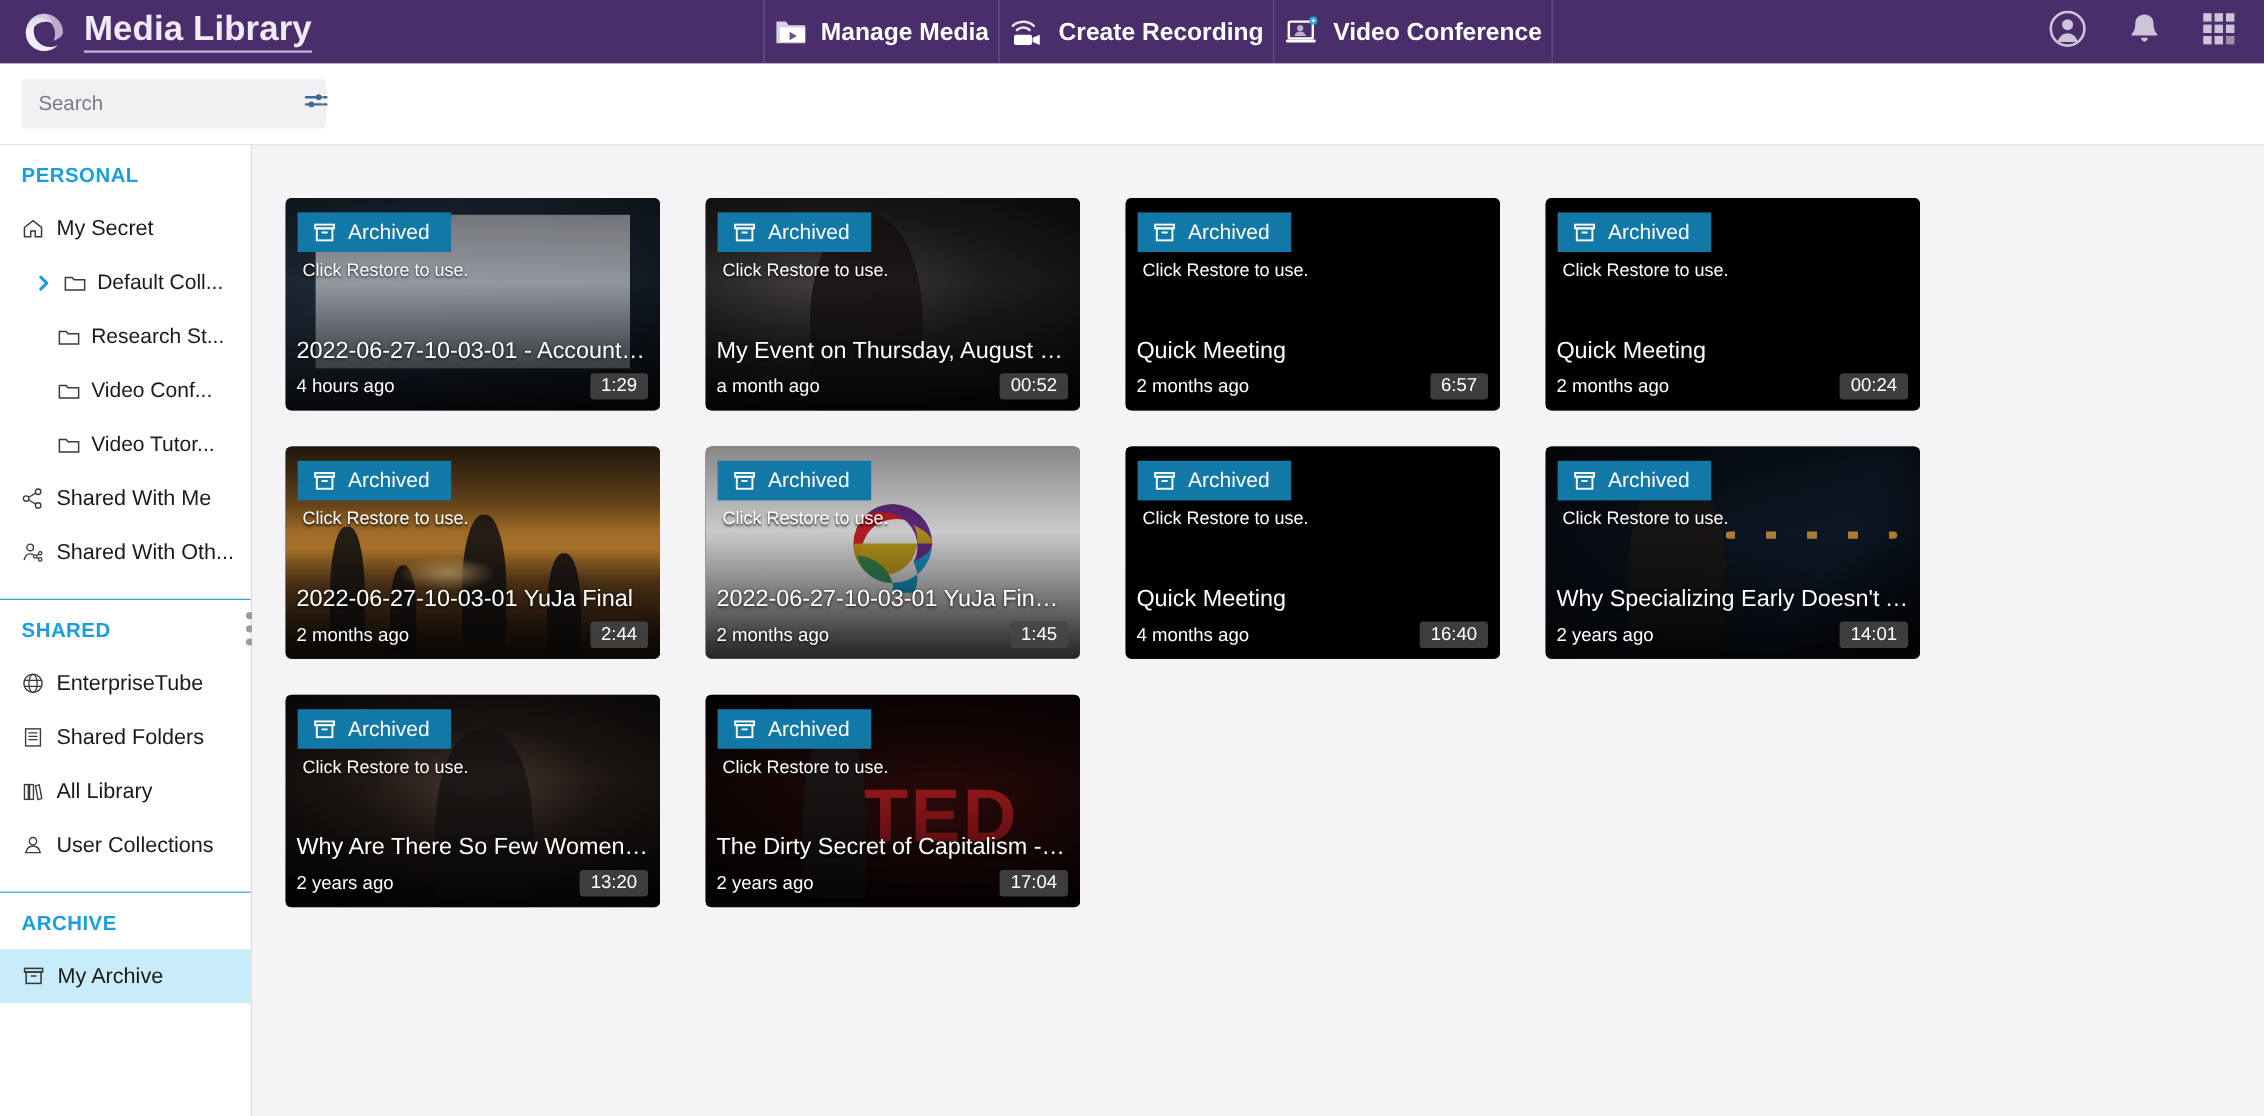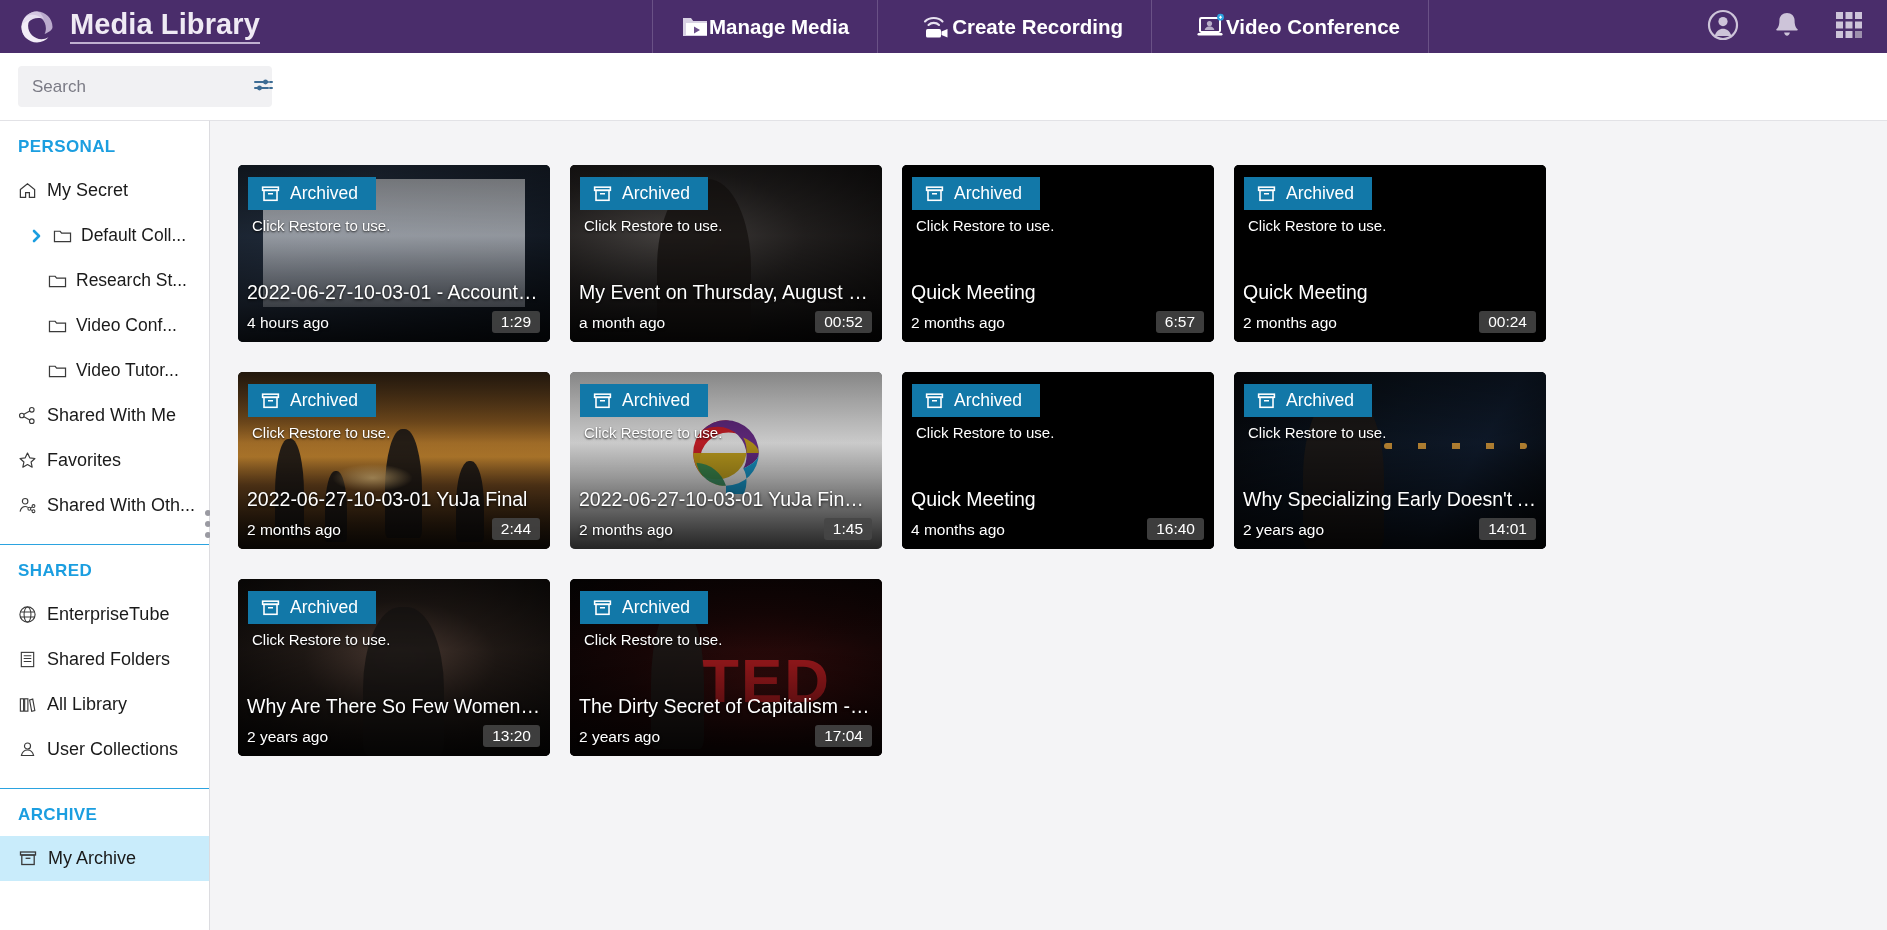--- a/index.html
+++ b/index.html
@@ -40,15 +40,14 @@
     margin-left: 276px;
   }
   .topnav-item {
-    display: flex; align-items: center; 
-    padding: 0 28px;
+    display: flex; align-items: center; gap: 11px;
+    padding: 0 8px;
     color: #ffffff;
     font-size: 20.5px;
     font-weight: 600;
     cursor: pointer;
     height: 53px;
     border-right: 1px solid #6a5186;
-    margin-left: 16px;
   }
   .topnav-item:first-child { border-left: 1px solid #6a5186; }
   .topnav-item svg { display: block; flex: 0 0 auto; }

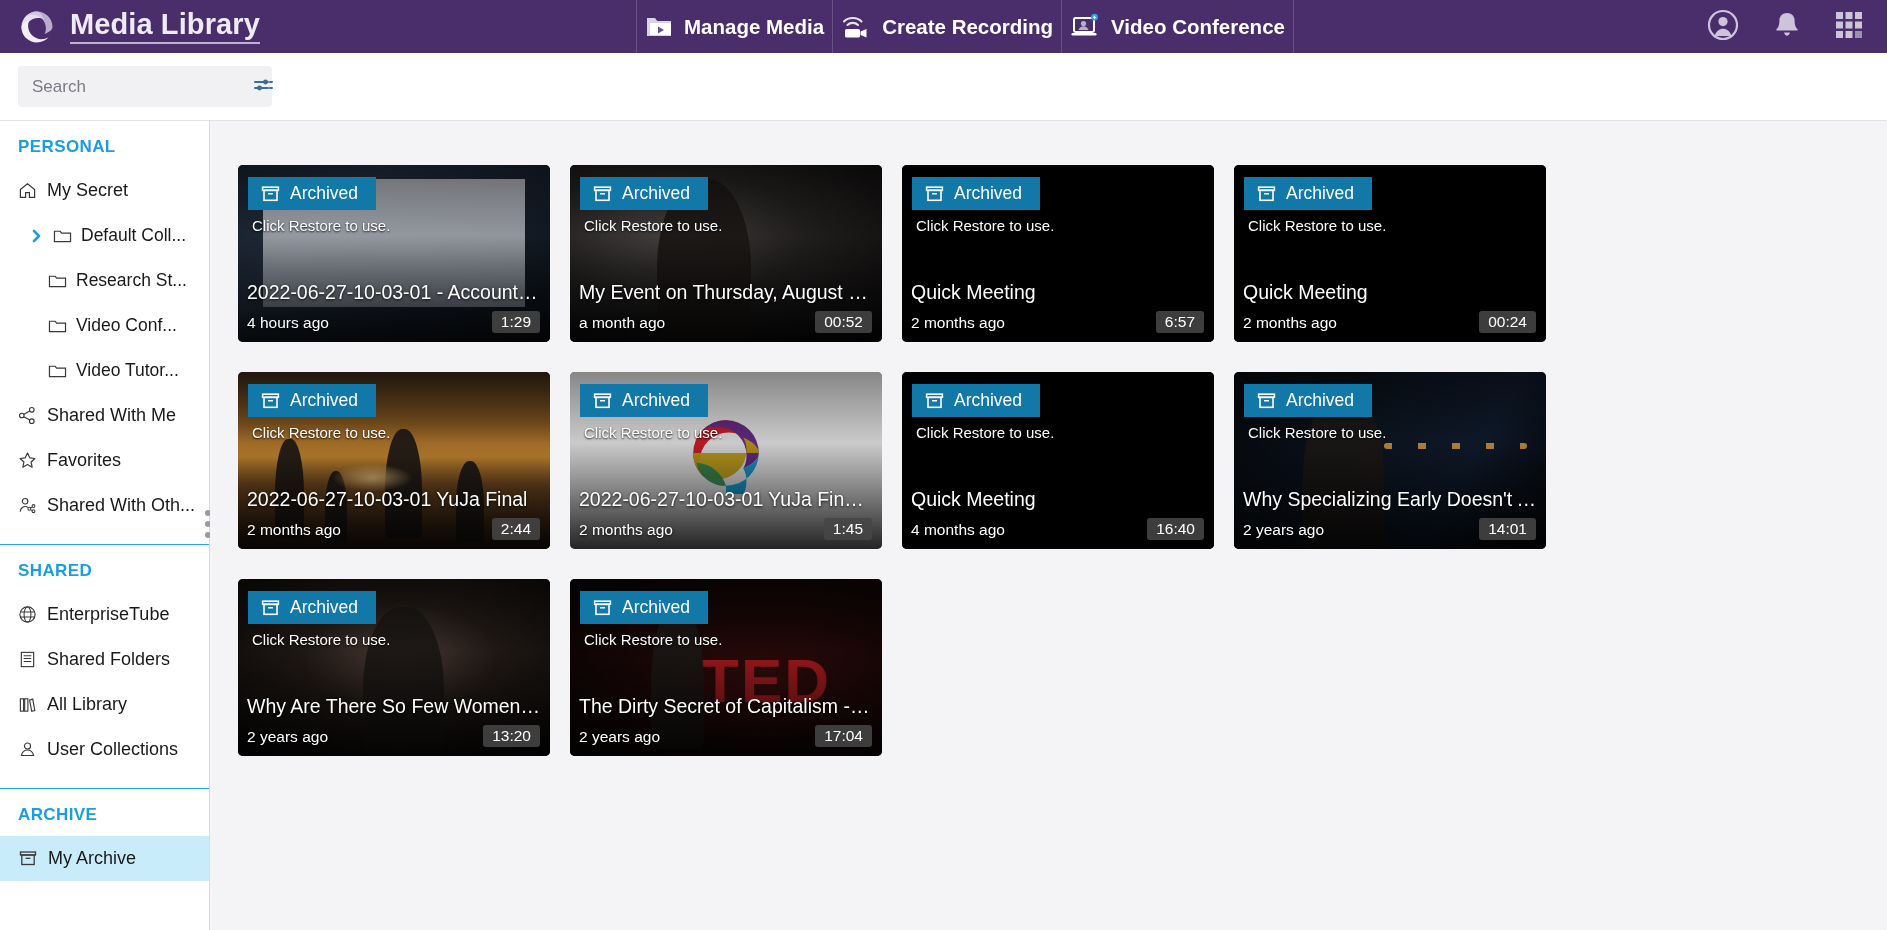--- a/index.html
+++ b/index.html
@@ -136,7 +136,7 @@
   .grid {
     display: grid;
     grid-template-columns: repeat(4, 312px);
-    gap: 30px 20px;
+    gap: 30px 38px;
     padding: 44px 0 0 28px;
     text-decoration: underline;
   }

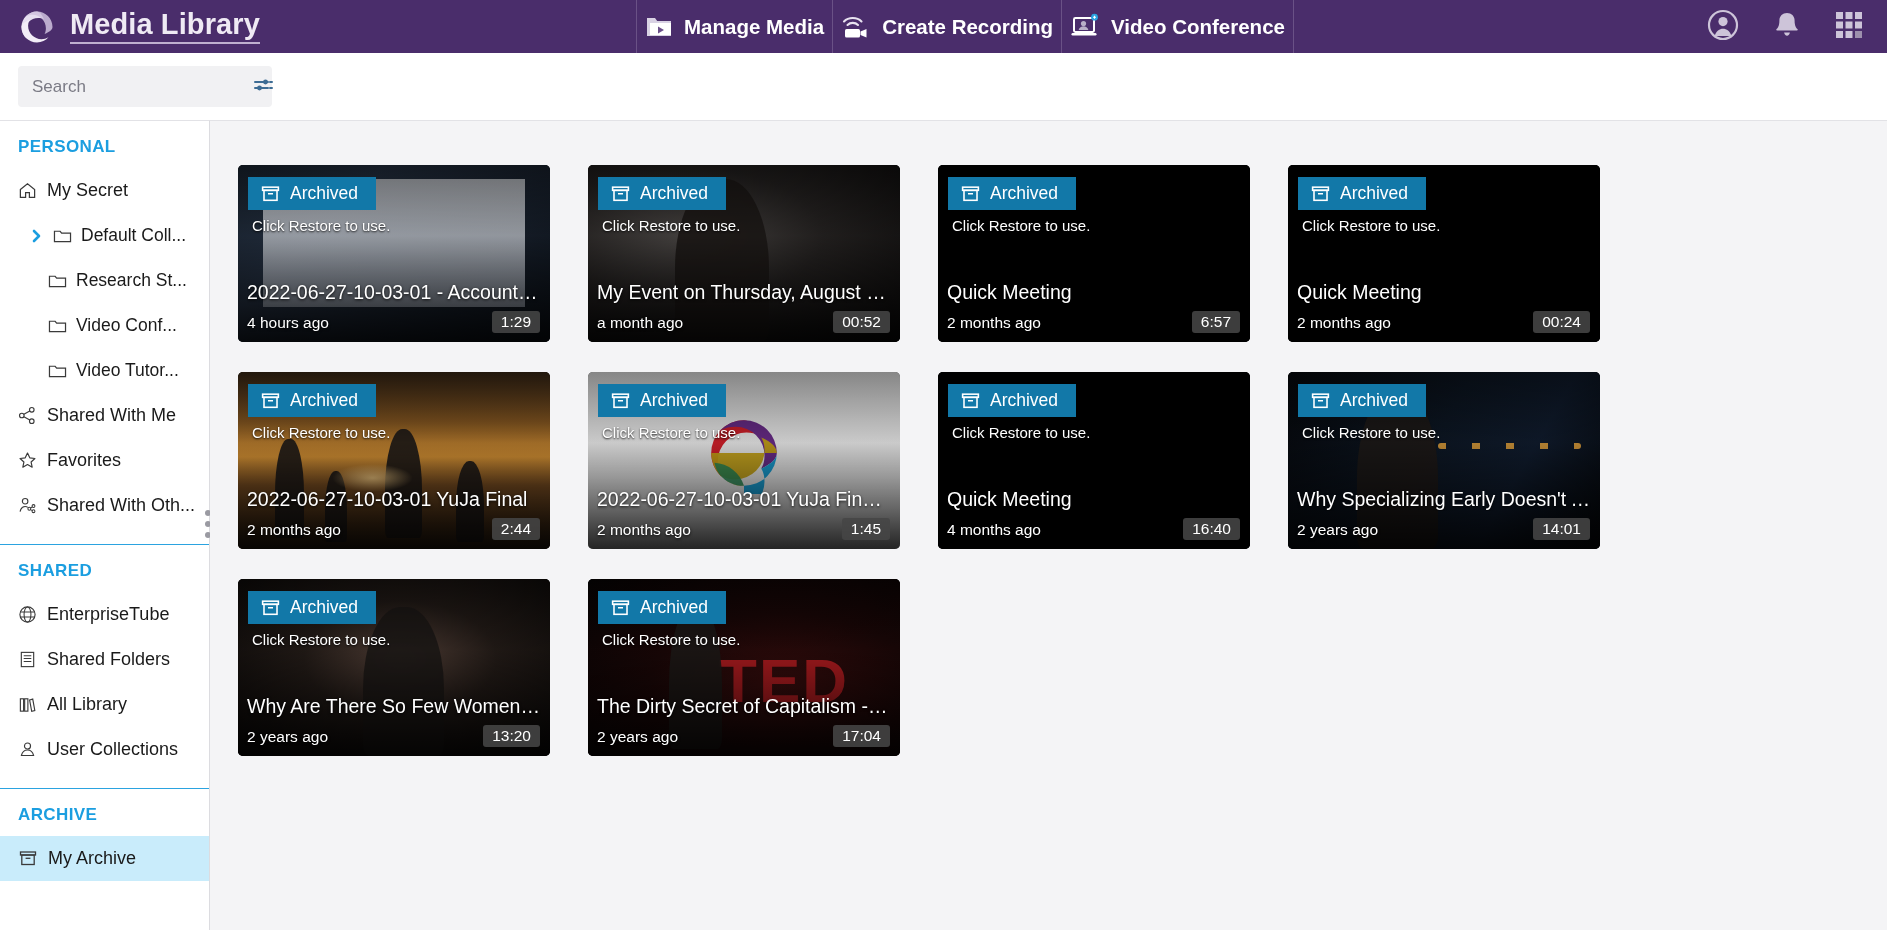--- a/index.html
+++ b/index.html
@@ -427,14 +427,6 @@
       <span class="side-label">Shared With Me</span>
     </div>
 
-    <div class="side-item">
-      <span>
-        <svg width="19" height="19" viewBox="0 0 20 20">
-            <path d="M10 2.2l2.4 5 5.4.7-4 3.7 1.1 5.4-4.9-2.7-4.9 2.7 1.1-5.4-4-3.7 5.4-.7z" fill="none" stroke="#3a3a3a" stroke-width="1.25" stroke-linejoin="round"></path>
-          </svg>
-      </span>
-      <span class="side-label">Favorites</span>
-    </div>
 
     <div class="side-item">
       <span>

